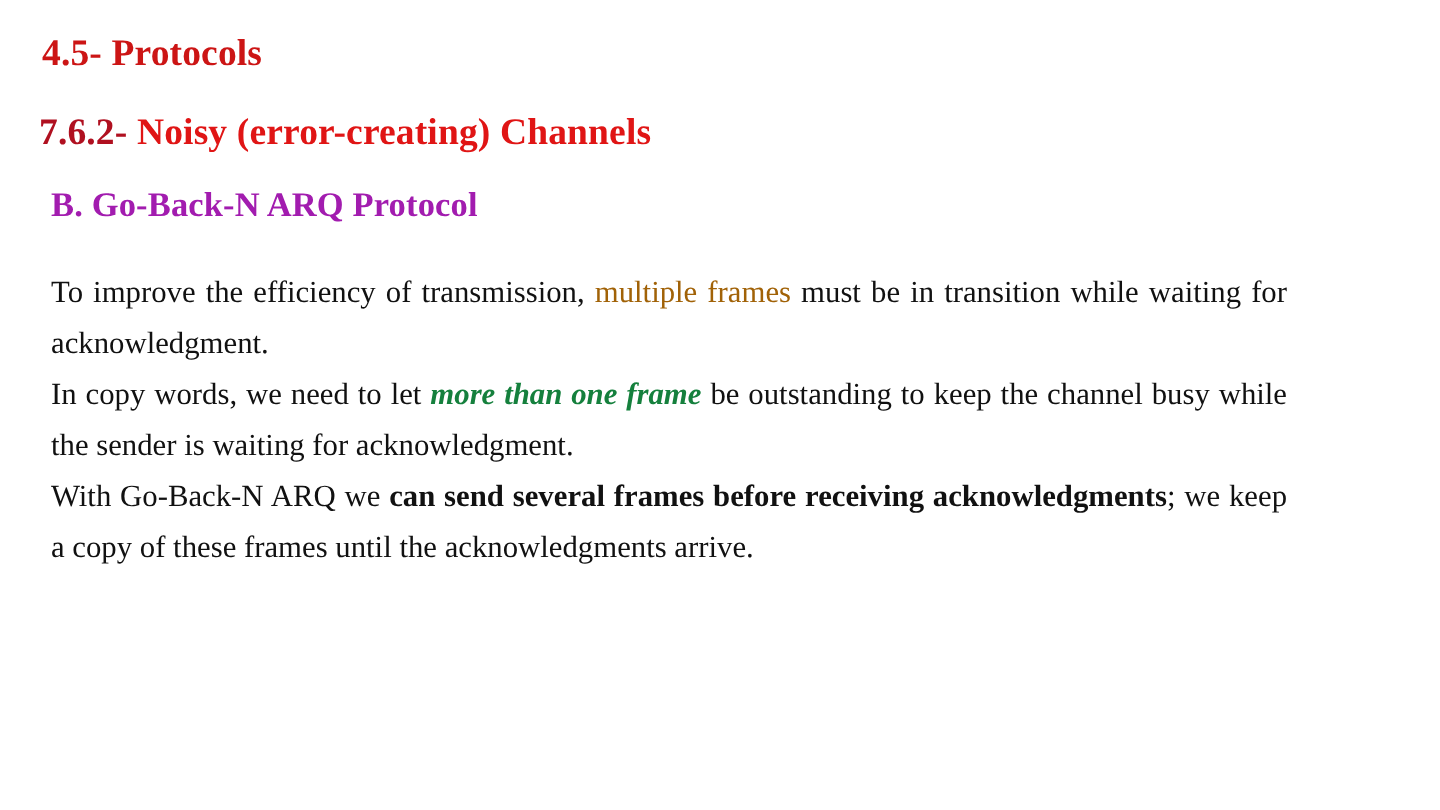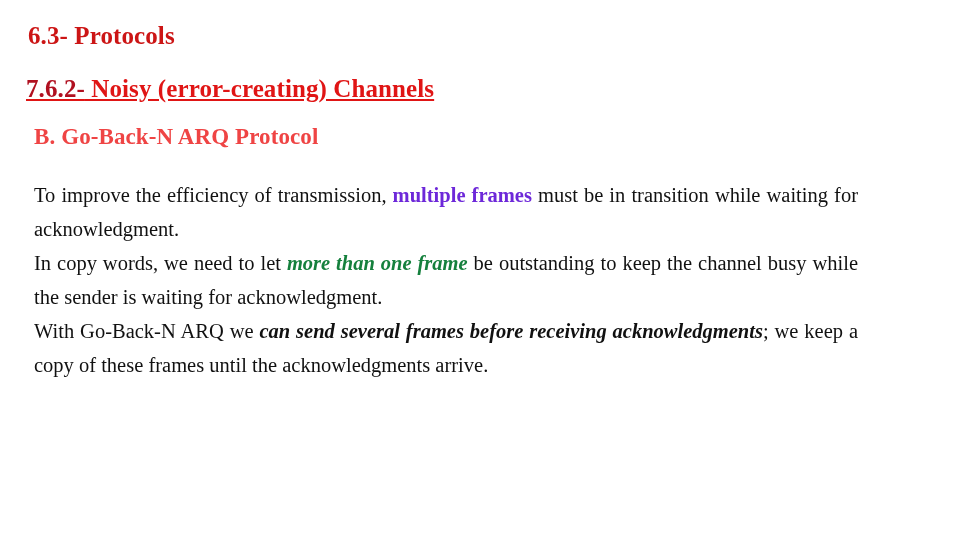--- a/index.html
+++ b/index.html
@@ -106,7 +106,7 @@
 
 <div class="slide">
 
-  <div class="heading-1">6.3- Protocols</div>
+  <div class="heading-1">4.5- Protocols</div>
 
   <div class="heading-2"><span class="num">7.6.2-</span><span> Noisy (error-creating) Channels</span></div>
 

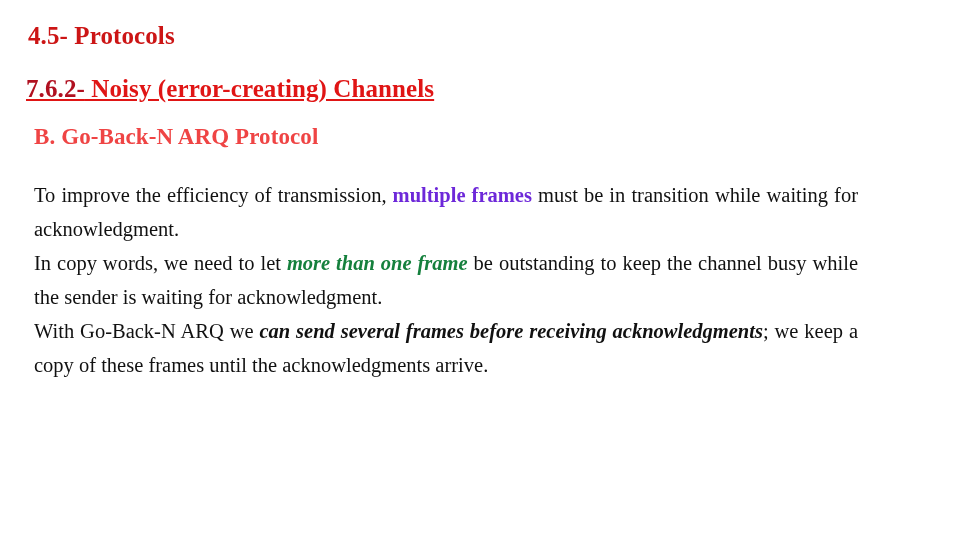--- a/index.html
+++ b/index.html
@@ -45,7 +45,6 @@
     color: #e01515;
     letter-spacing: 0.1px;
     white-space: nowrap;
-    text-decoration: underline;
   }
   .heading-2 .num {
     color: #b01020;

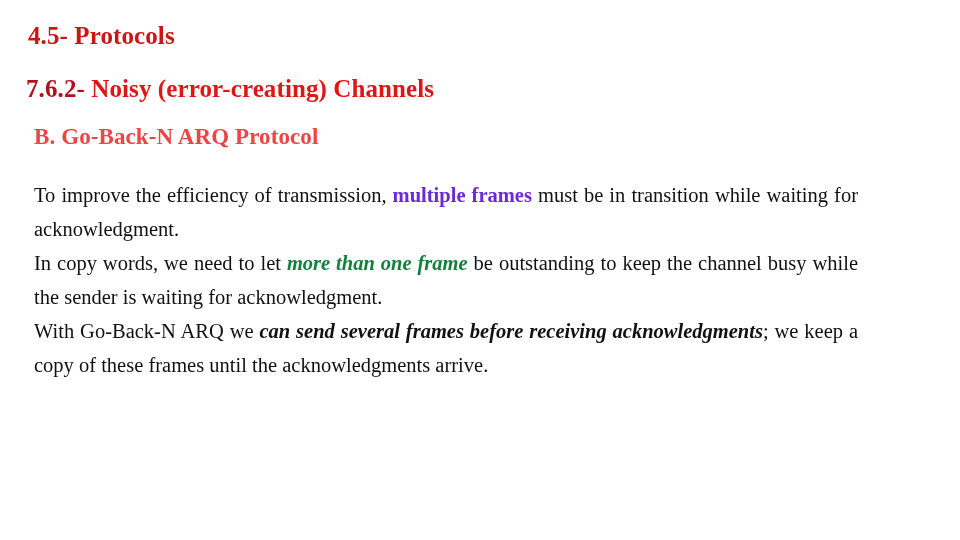--- a/index.html
+++ b/index.html
@@ -56,7 +56,7 @@
     top: 124px;
     font-size: 23px;
     font-weight: bold;
-    color: #ef4444;
+    color: #a21caf;
     letter-spacing: 0.1px;
     white-space: nowrap;
   }

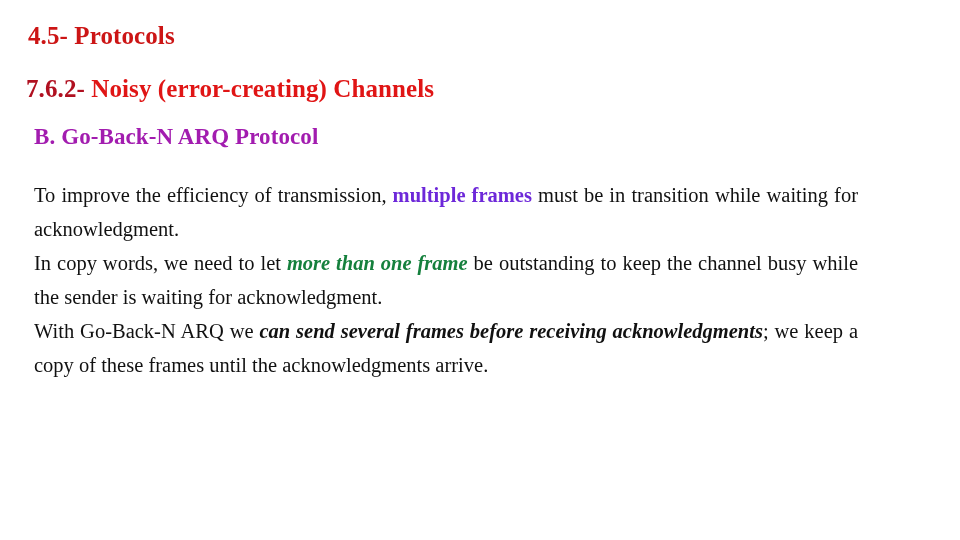--- a/index.html
+++ b/index.html
@@ -86,8 +86,8 @@
   }
 
   .hl-blue {
-    color: #6d28d9;
-    font-weight: bold;
+    color: #a16207;
+    font-weight: normal;
   }
   .hl-blue-italic {
     color: #15803d;

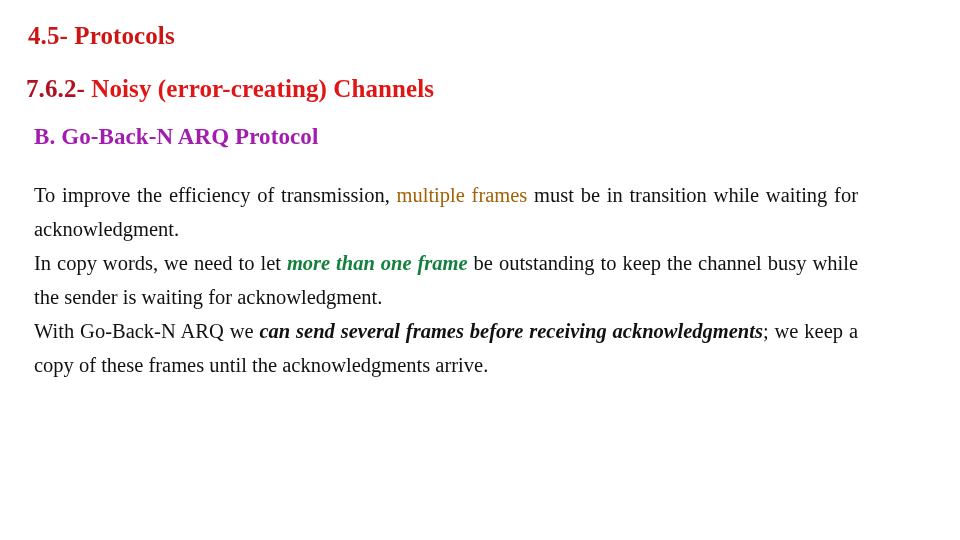--- a/index.html
+++ b/index.html
@@ -96,7 +96,6 @@
   }
   .bold-italic {
     font-weight: bold;
-    font-style: italic;
     color: #111111;
   }
 </style>

